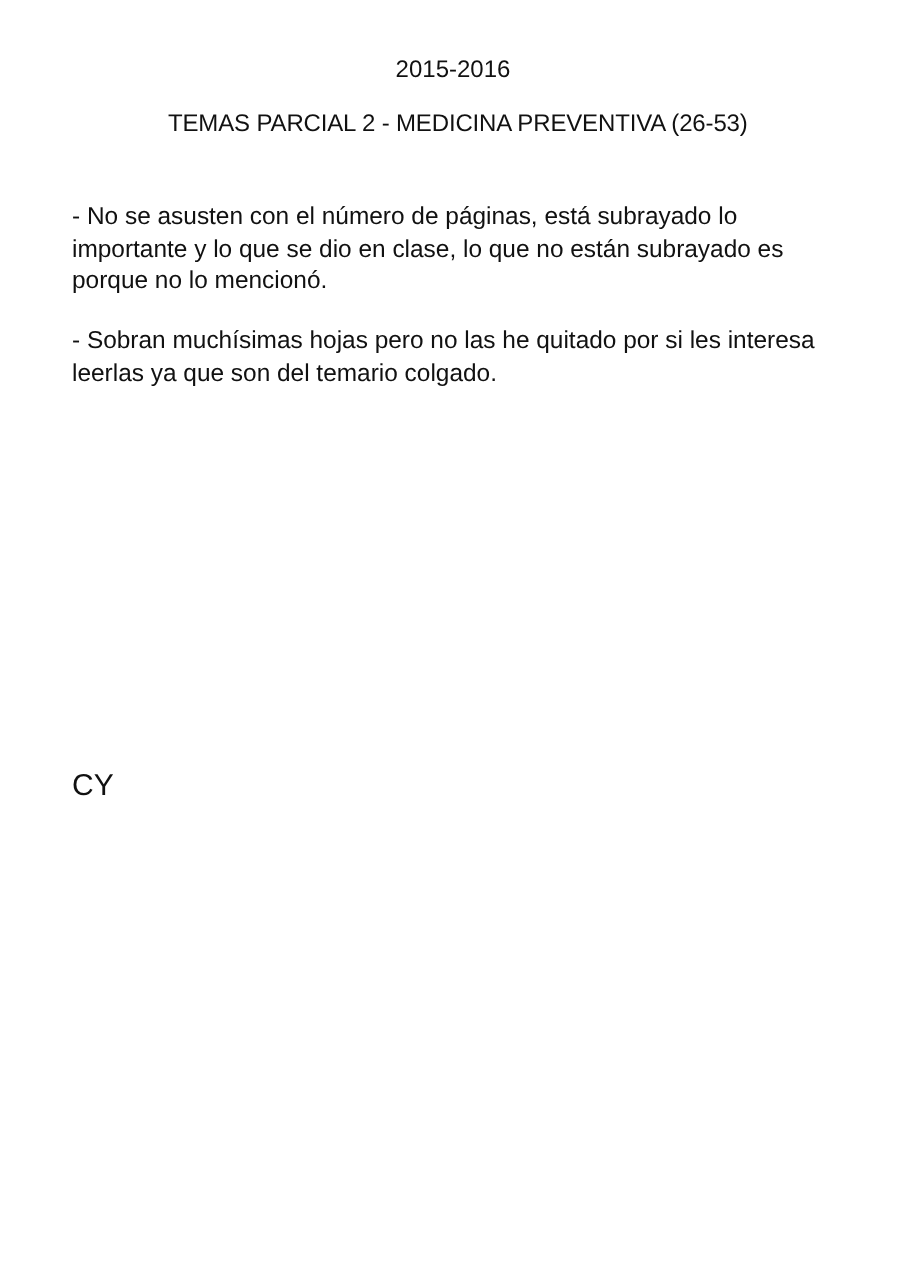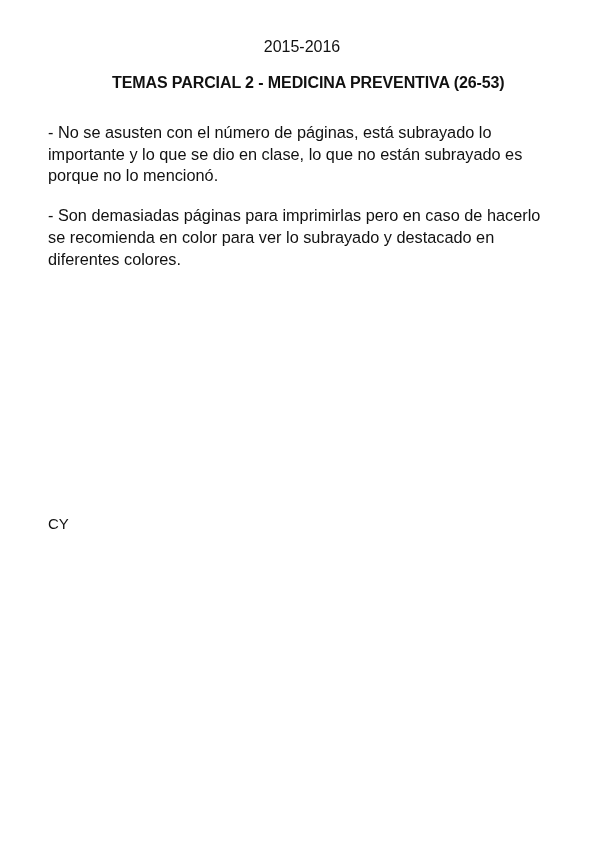--- a/index.html
+++ b/index.html
@@ -13,7 +13,7 @@
     }
     .title {
       position: absolute; top: 73px; left: 112px;
-      font-size: 16px; font-weight: bold; line-height: 20px; white-space: nowrap;
+      font-size: 16px; font-weight: normal; line-height: 20px; white-space: nowrap;
       letter-spacing: -0.1px;
     }
     .body {

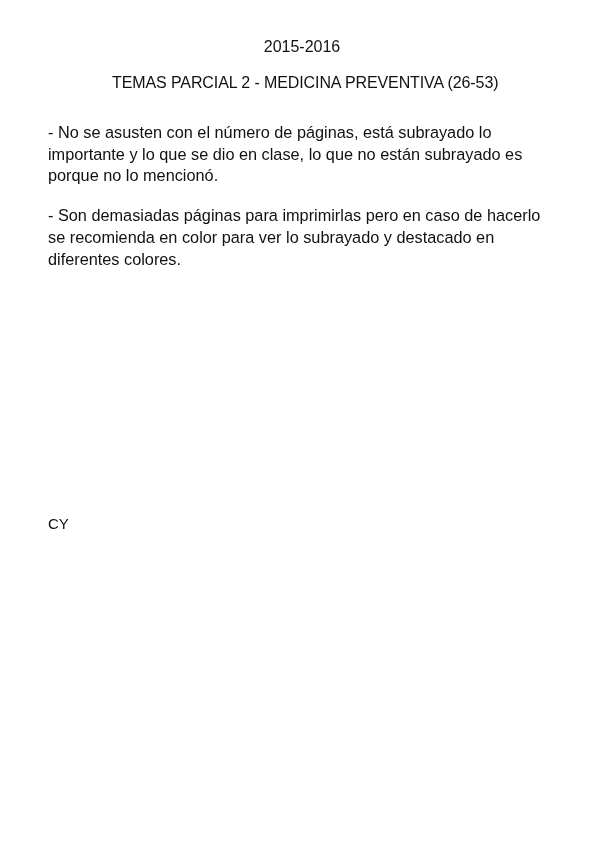--- a/index.html
+++ b/index.html
@@ -20,7 +20,7 @@
       position: absolute; top: 122px; left: 48px; width: 520px;
       font-size: 16.3px; line-height: 21.7px;
     }
-    .para { margin: 0 0 18px 0; white-space: pre-line; }
+    .para { margin: 12px 0 18px 0; white-space: pre-line; }
     .sig {
       position: absolute; top: 513px; left: 48px; font-size: 15px; line-height: 22px;
     }

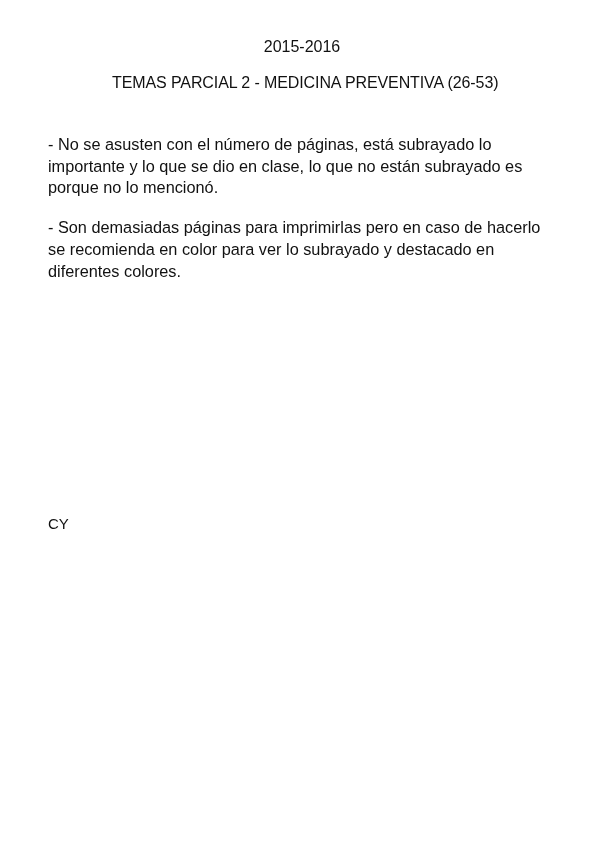--- a/index.html
+++ b/index.html
@@ -35,6 +35,8 @@
   <p class="para">- No se asusten con el número de páginas, está subrayado lo
 importante y lo que se dio en clase, lo que no están subrayado es
 porque no lo mencionó.</p>
+  <p class="para">- Sobran muchísimas hojas pero no las he quitado por si les interesa
+leerlas ya que son del temario colgado.</p>
   <p class="para">- Son demasiadas páginas para imprimirlas pero en caso de hacerlo
 se recomienda en color para ver lo subrayado y destacado en
 diferentes colores.</p>

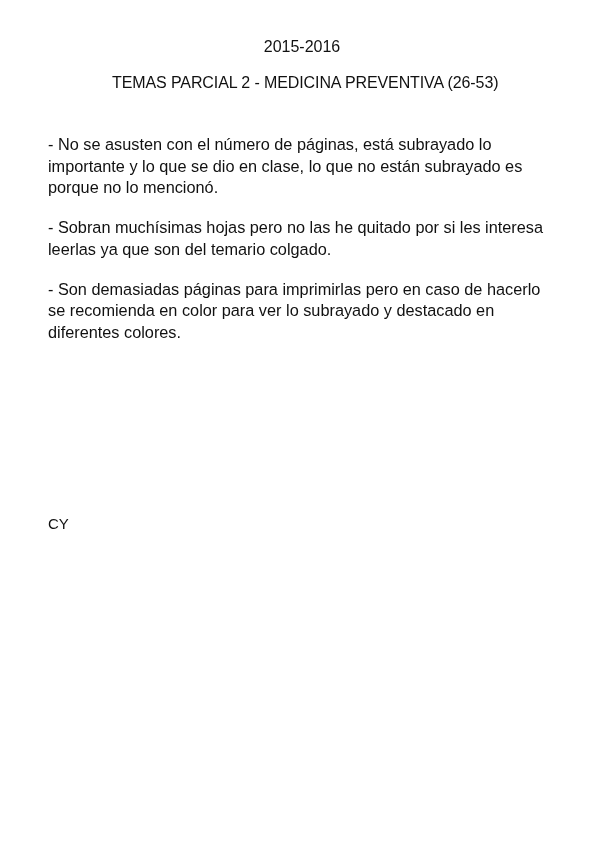--- a/index.html
+++ b/index.html
@@ -37,9 +37,6 @@
 porque no lo mencionó.</p>
   <p class="para">- Sobran muchísimas hojas pero no las he quitado por si les interesa
 leerlas ya que son del temario colgado.</p>
-  <p class="para">- Son demasiadas páginas para imprimirlas pero en caso de hacerlo
-se recomienda en color para ver lo subrayado y destacado en
-diferentes colores.</p>
 </div>
 
 <div class="sig">CY</div>

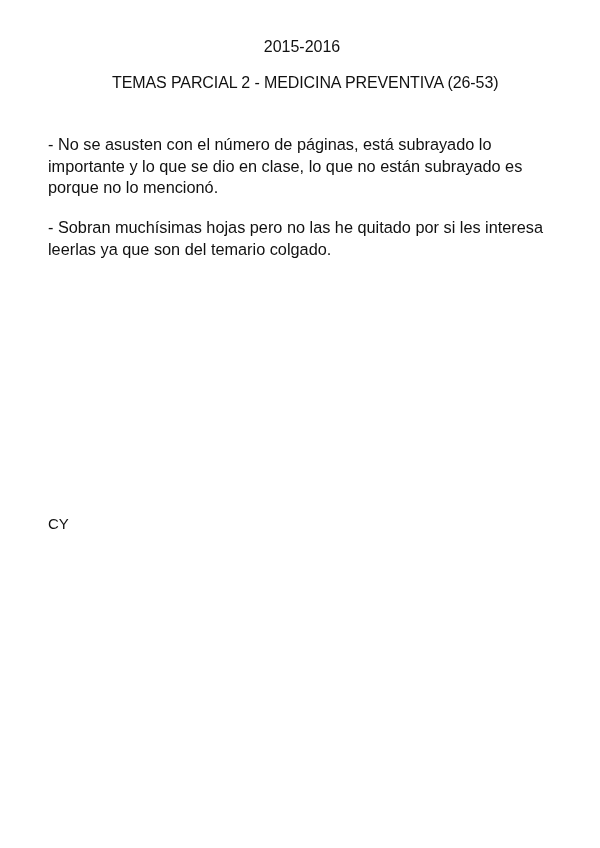--- a/index.html
+++ b/index.html
@@ -22,7 +22,7 @@
     }
     .para { margin: 12px 0 18px 0; white-space: pre-line; }
     .sig {
-      position: absolute; top: 513px; left: 48px; font-size: 15px; line-height: 22px;
+      position: absolute; top: 513px; left: 48px; font-size: 20px; line-height: 22px;
     }
   </style>
 </head>

